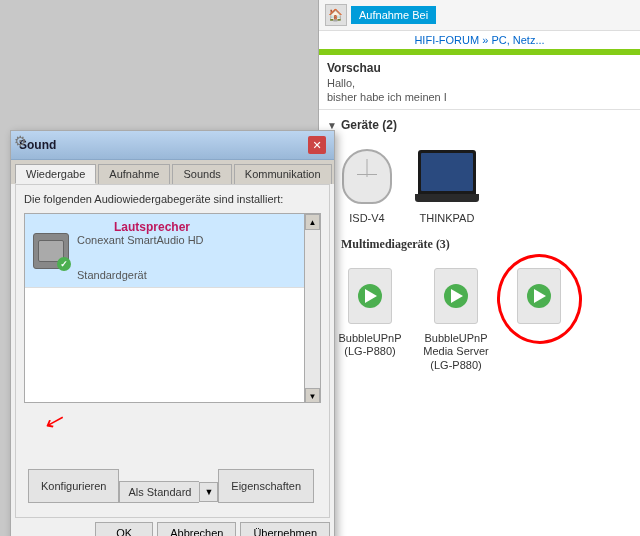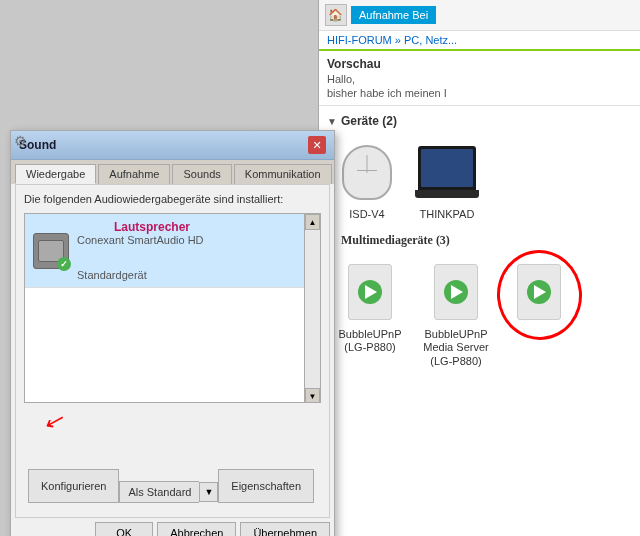--- a/index.html
+++ b/index.html
@@ -38,8 +38,9 @@
       padding: 3px 8px;
       font-size: 11px;
       color: #0066cc;
-      border-bottom: 2px solid #84cc16;
+      border-bottom: 6px solid #84cc16;
       background: #fff;
+      text-align: center;
     }
 
     .preview-section {

